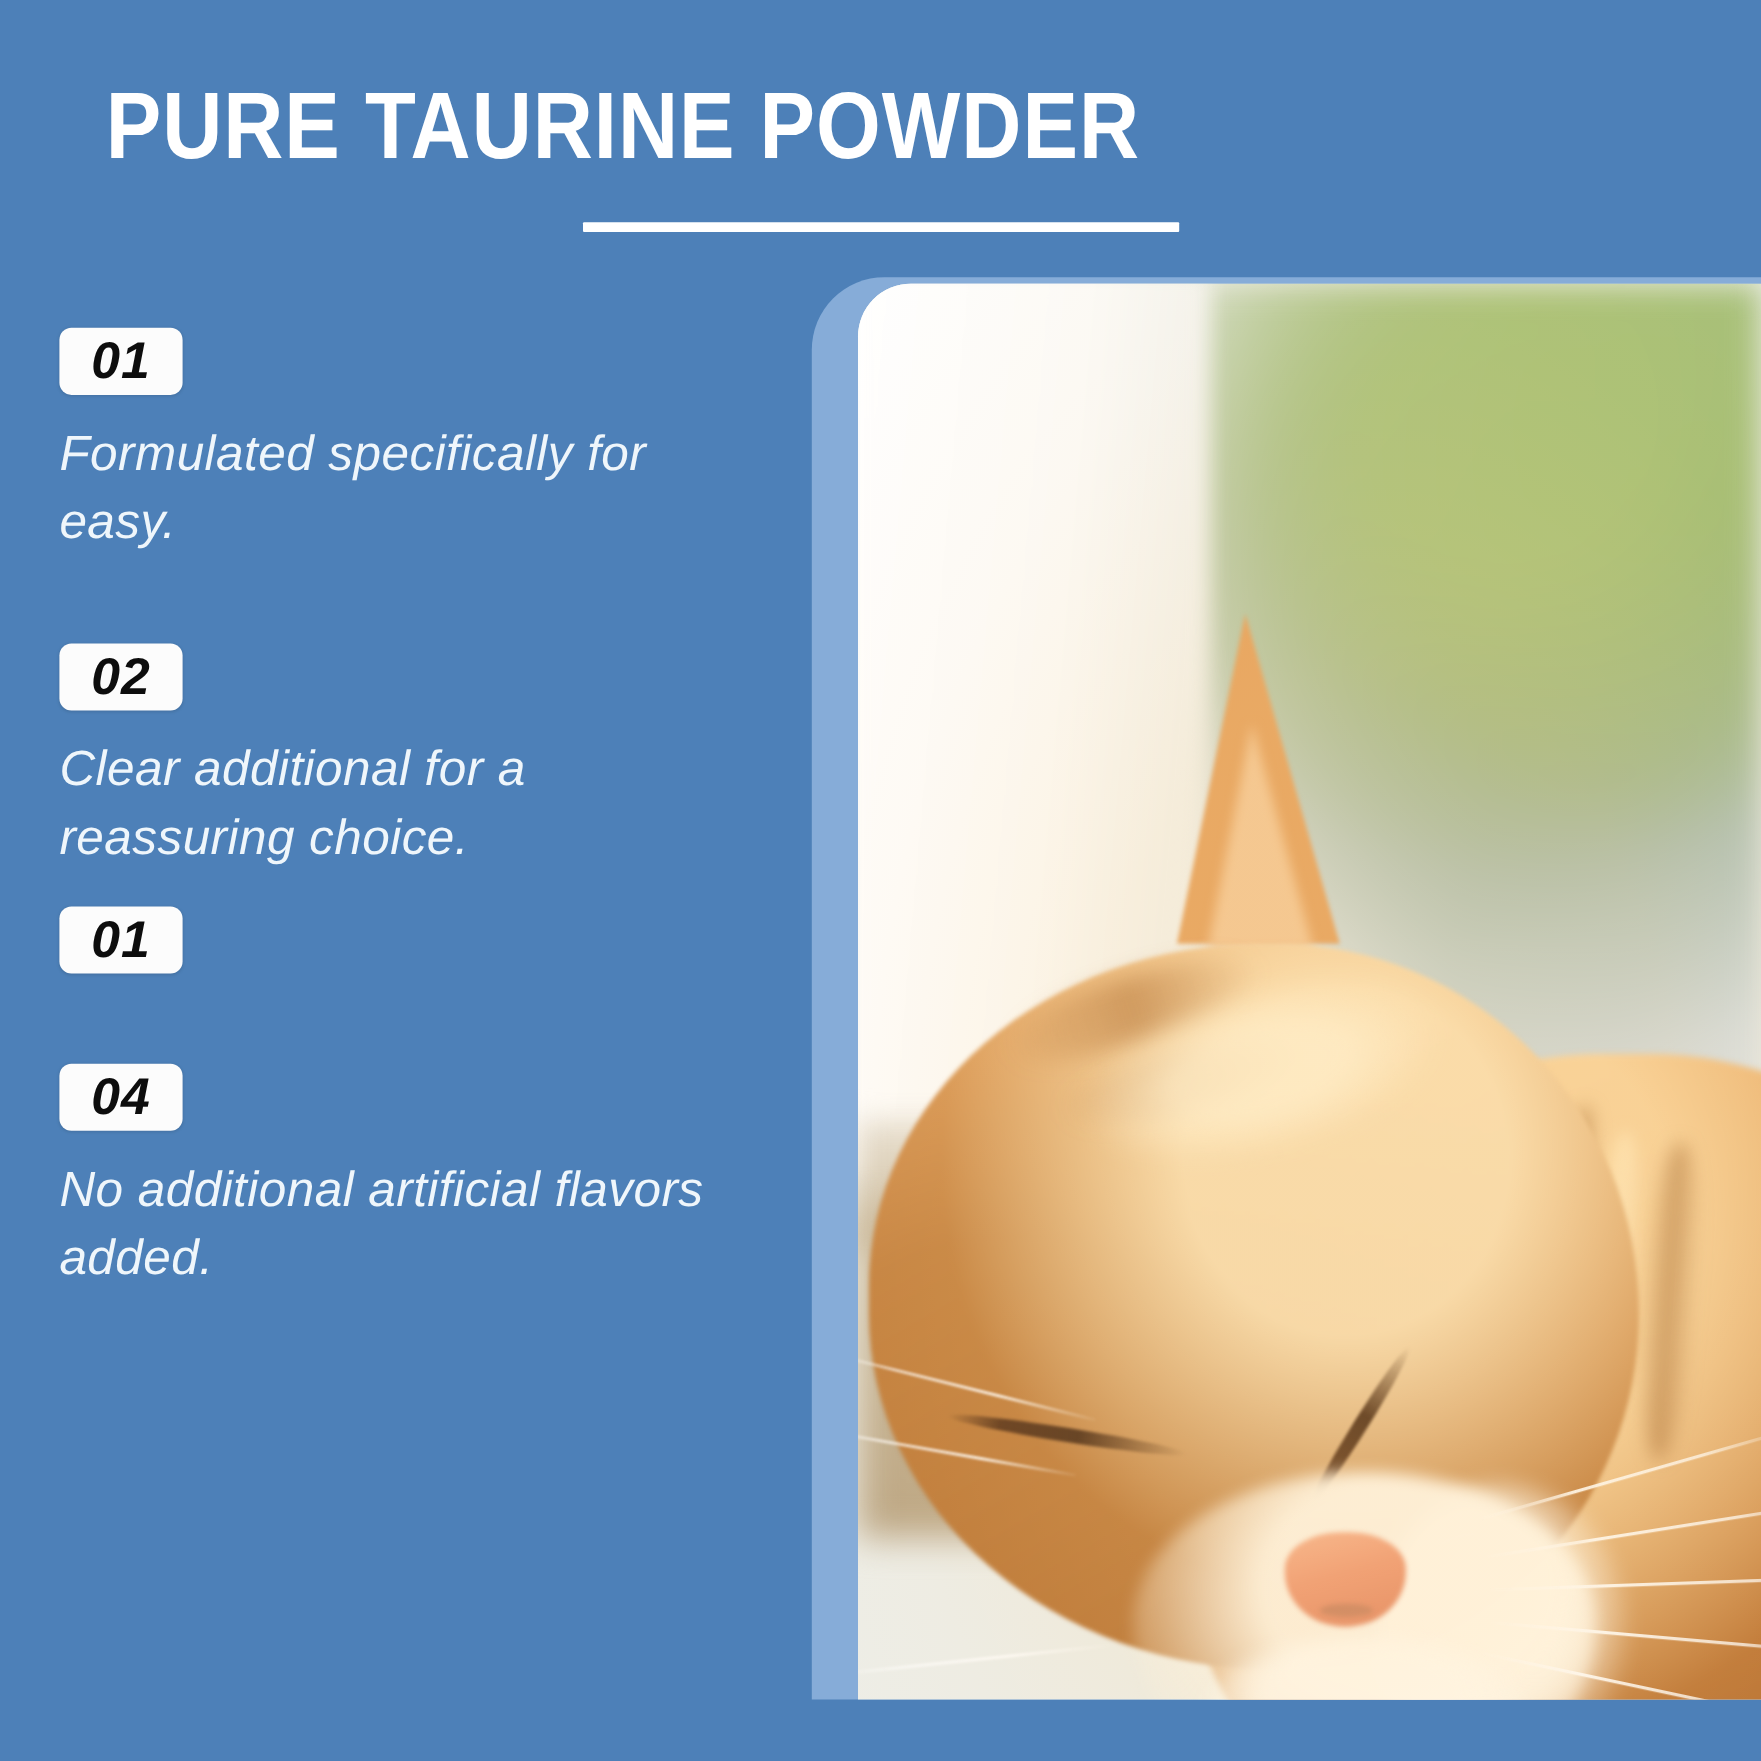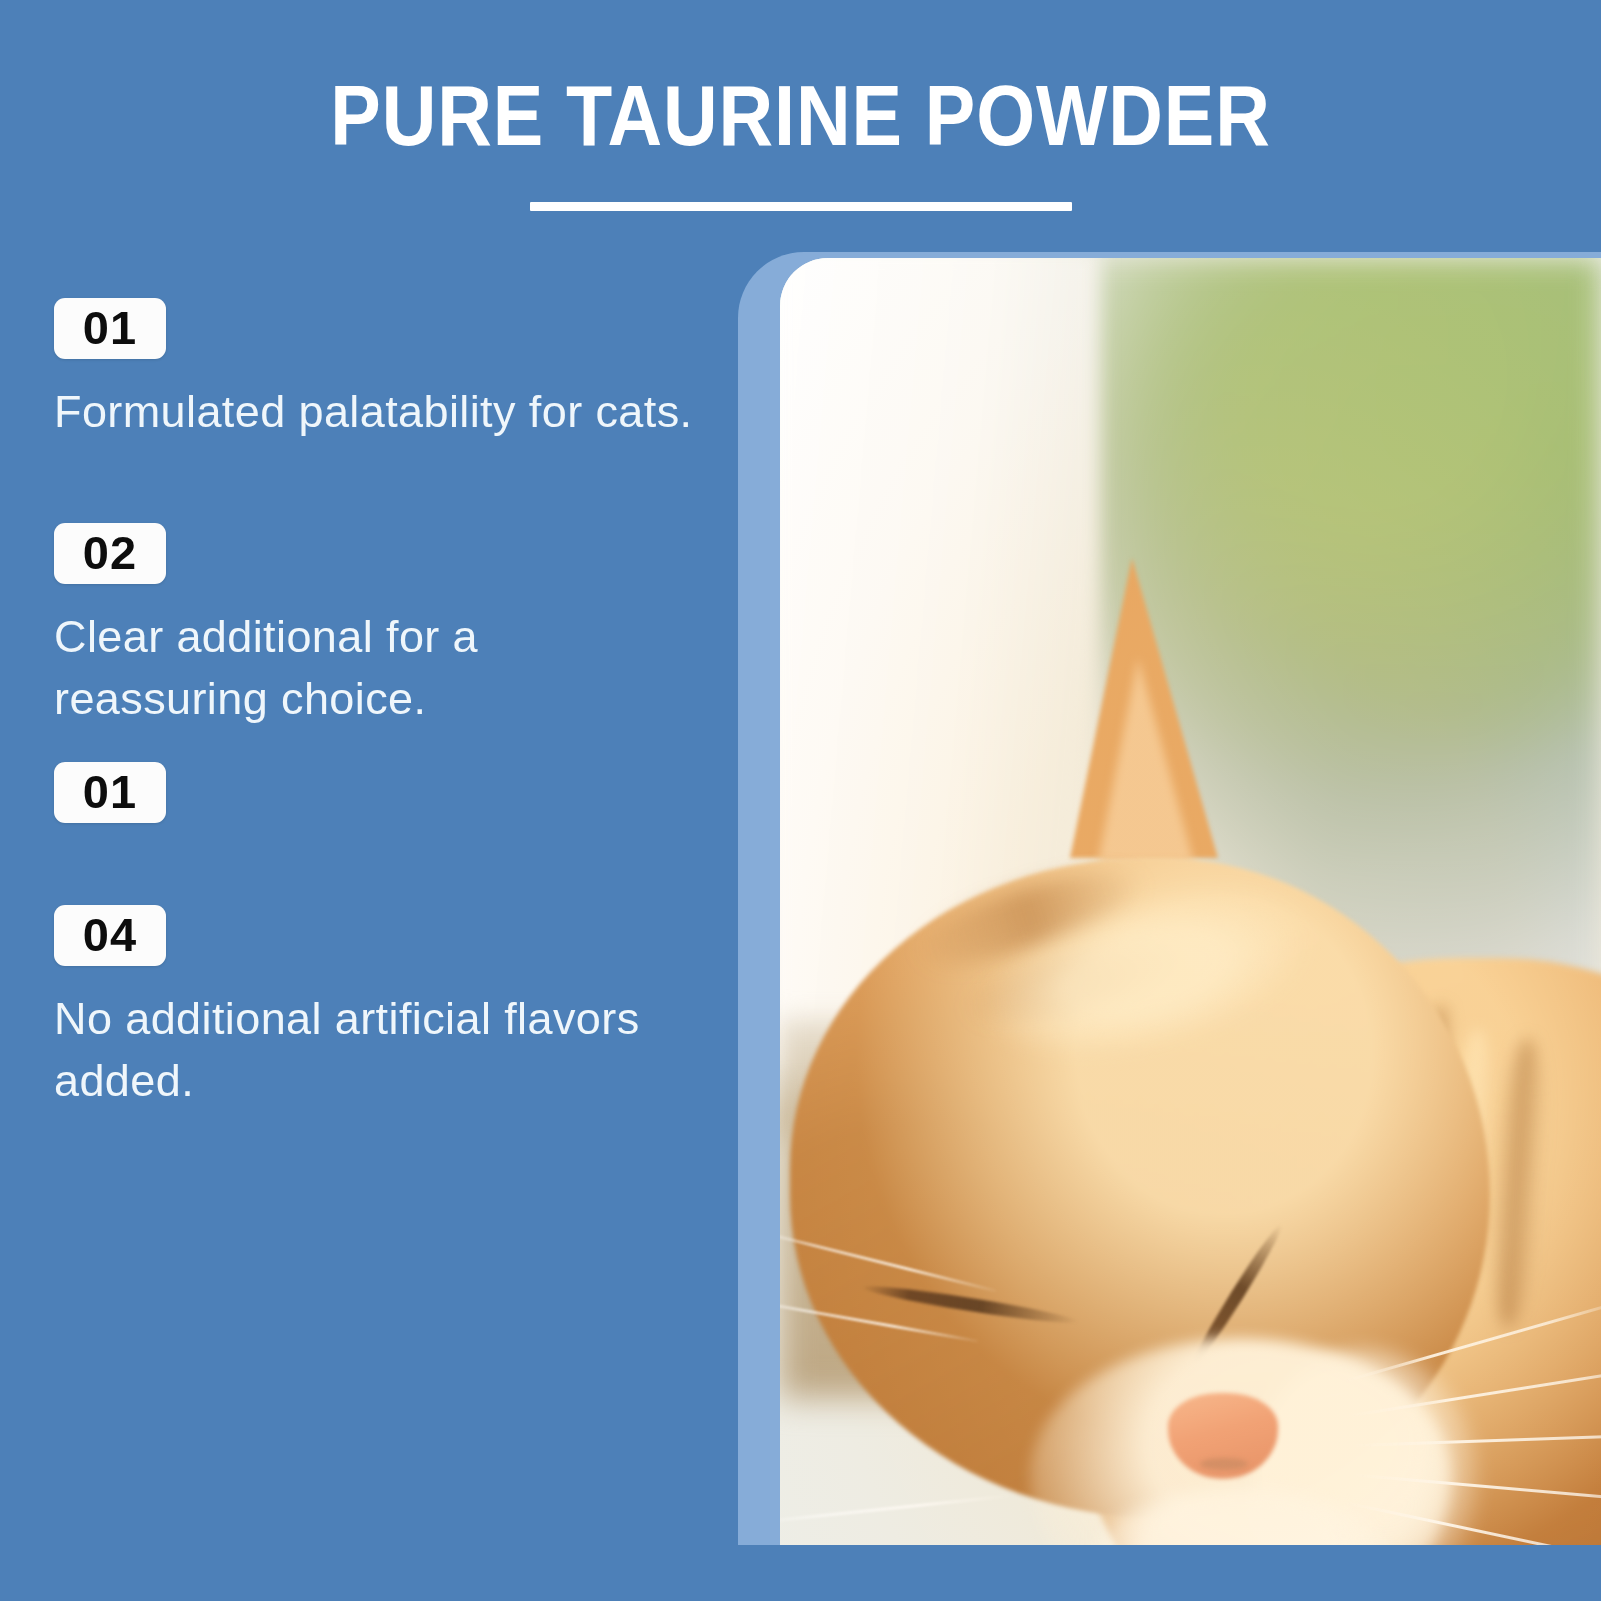--- a/index.html
+++ b/index.html
@@ -23,7 +23,7 @@
     position:absolute;
     left:0; top:72px;
     width:1601px;
-    text-align:center;
+    text-align:left;
   }
   #poster-title {
     font-family:"Liberation Sans Narrow","Liberation Sans", sans-serif;

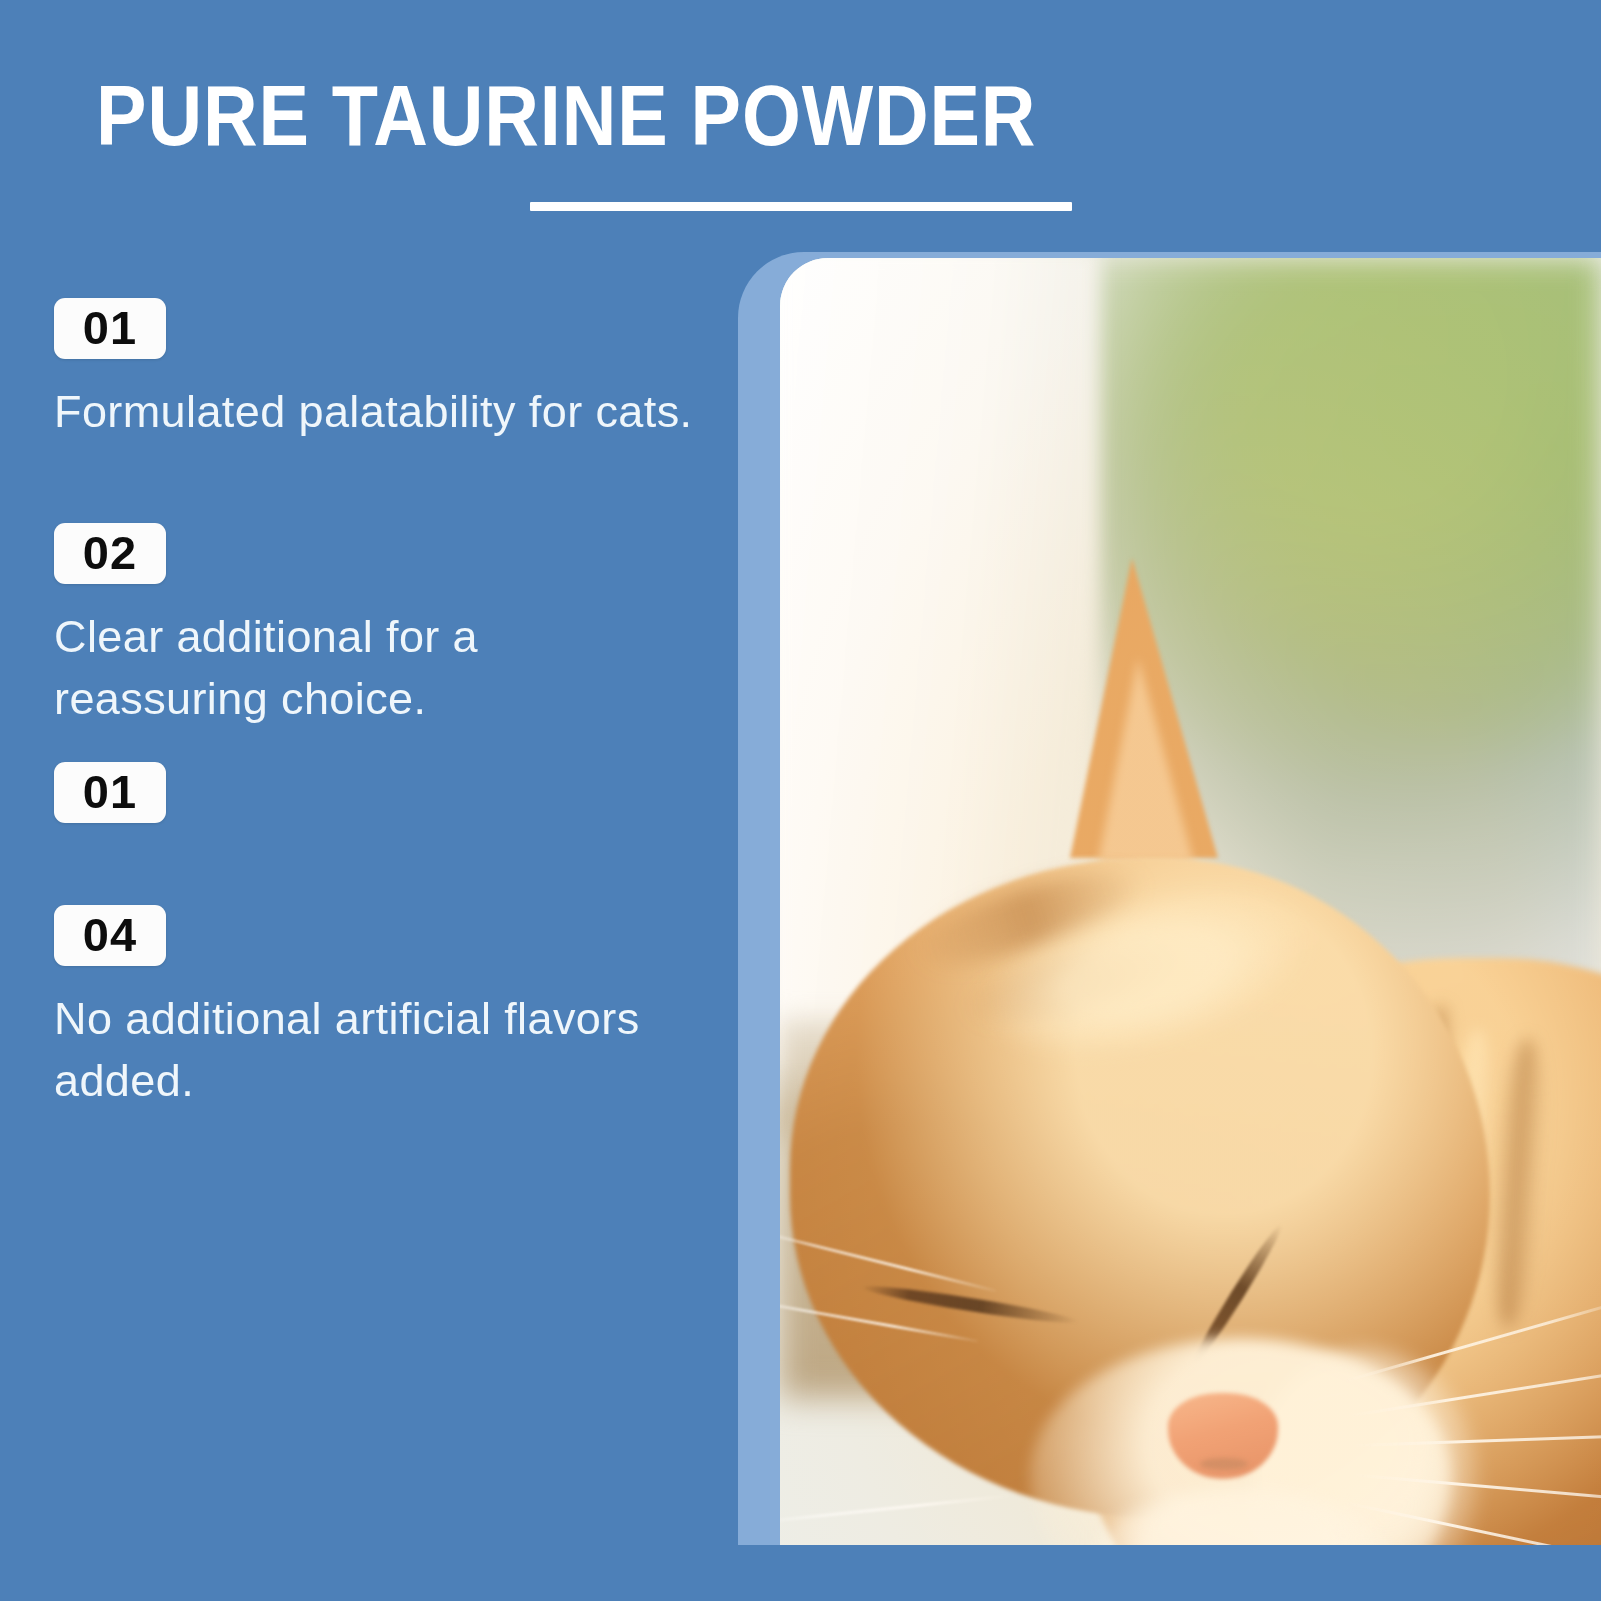--- a/index.html
+++ b/index.html
@@ -49,7 +49,7 @@
     left:54px; top:298px;
     width:660px;
   }
-  .feature { position:relative; }
+  .feature { position:relative;font-style:italic; }
   .feature-badge {
     display:inline-block;
     background:#FCFCFC;

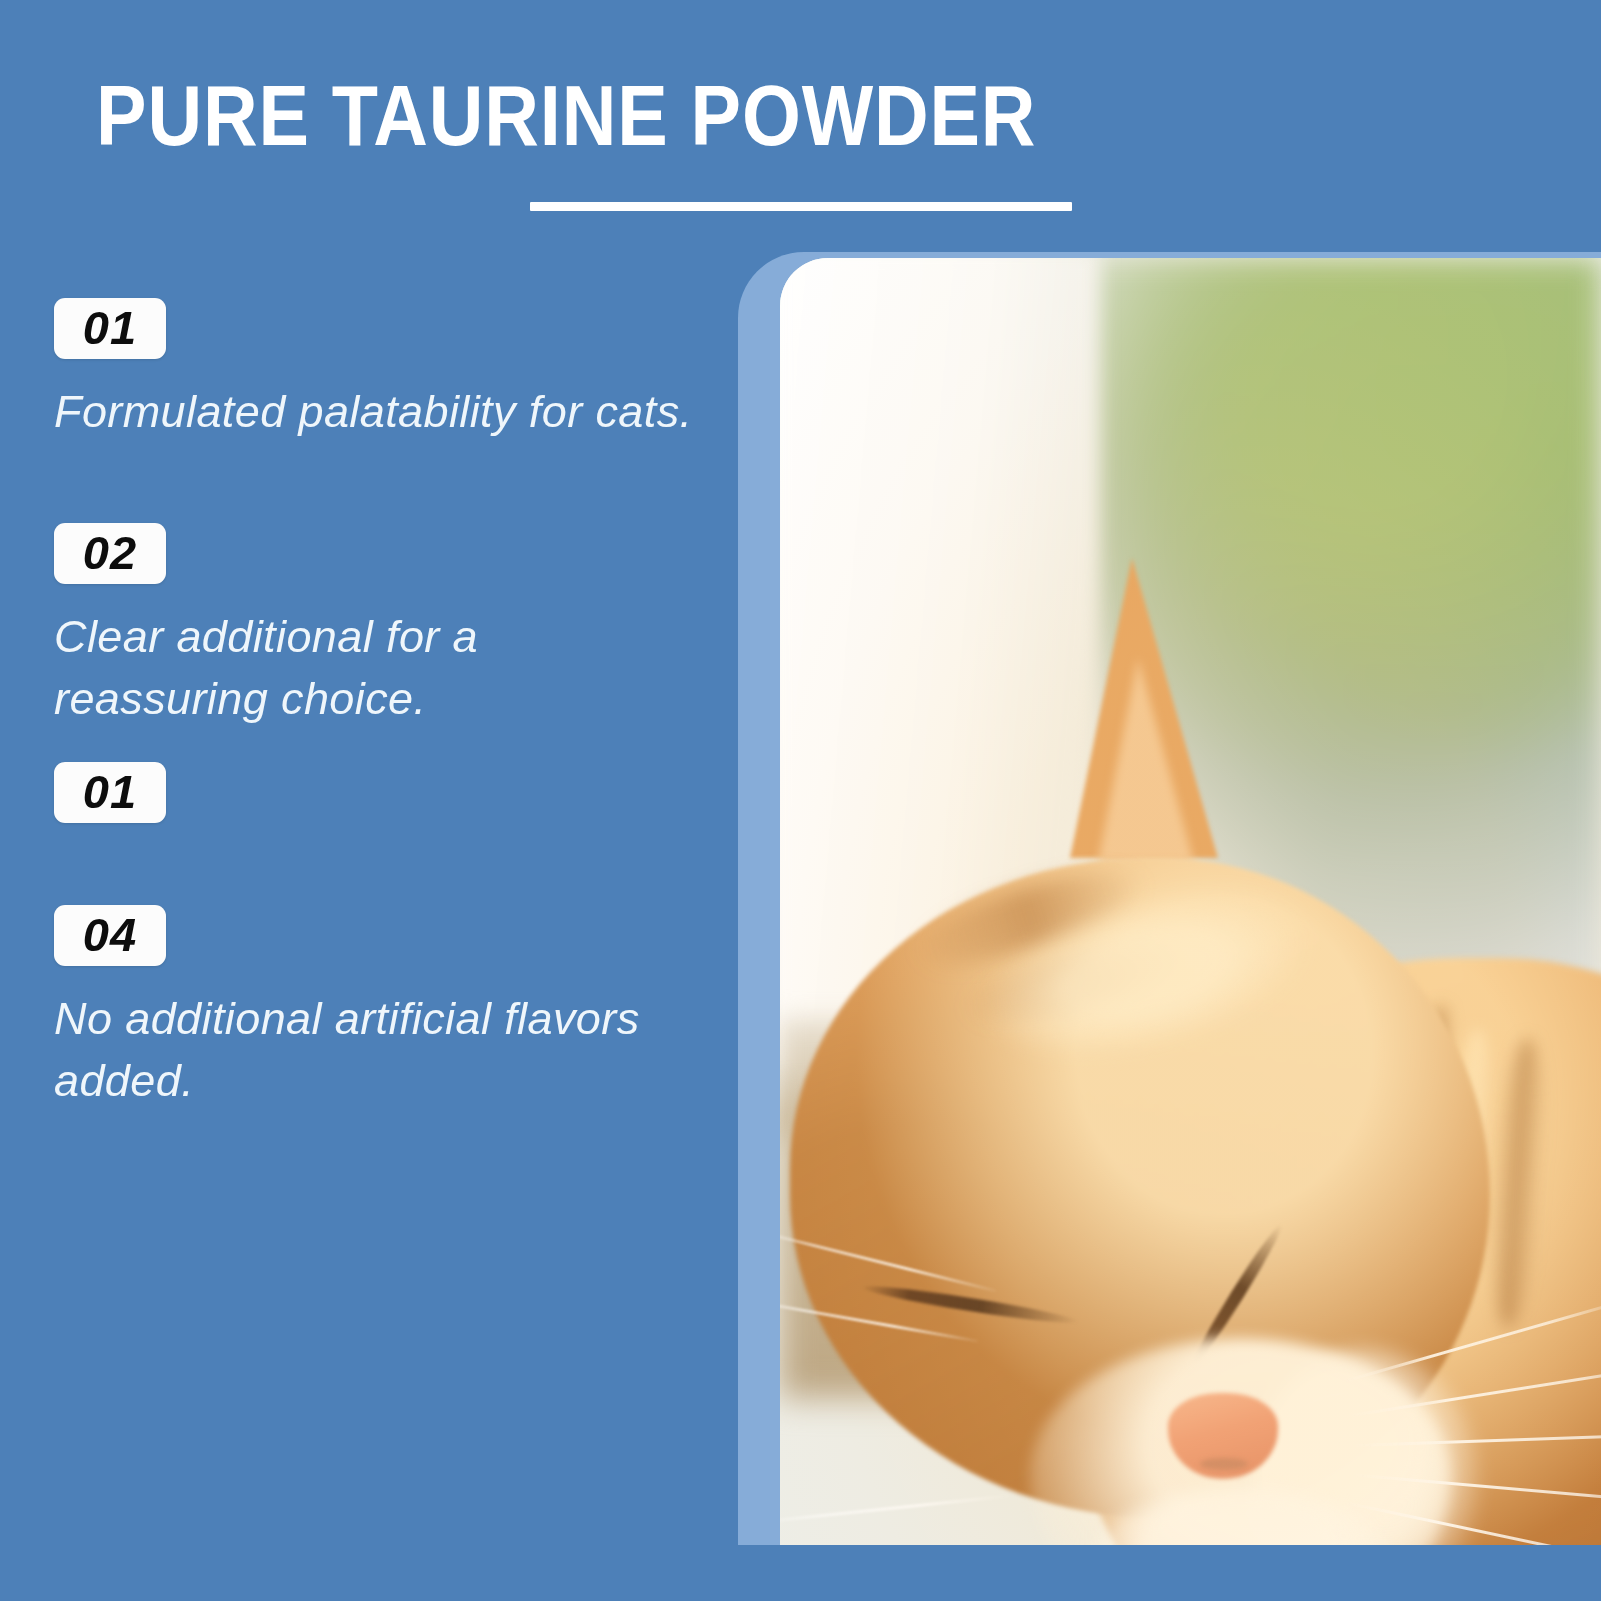--- a/index.html
+++ b/index.html
@@ -282,7 +282,7 @@
 
     <div class="feature f1">
       <div class="feature-badge">01</div>
-      <div class="feature-text">Formulated palatability for cats.</div>
+      <div class="feature-text">Formulated specifically for easy.</div>
     </div>
 
     <div class="feature f2">

